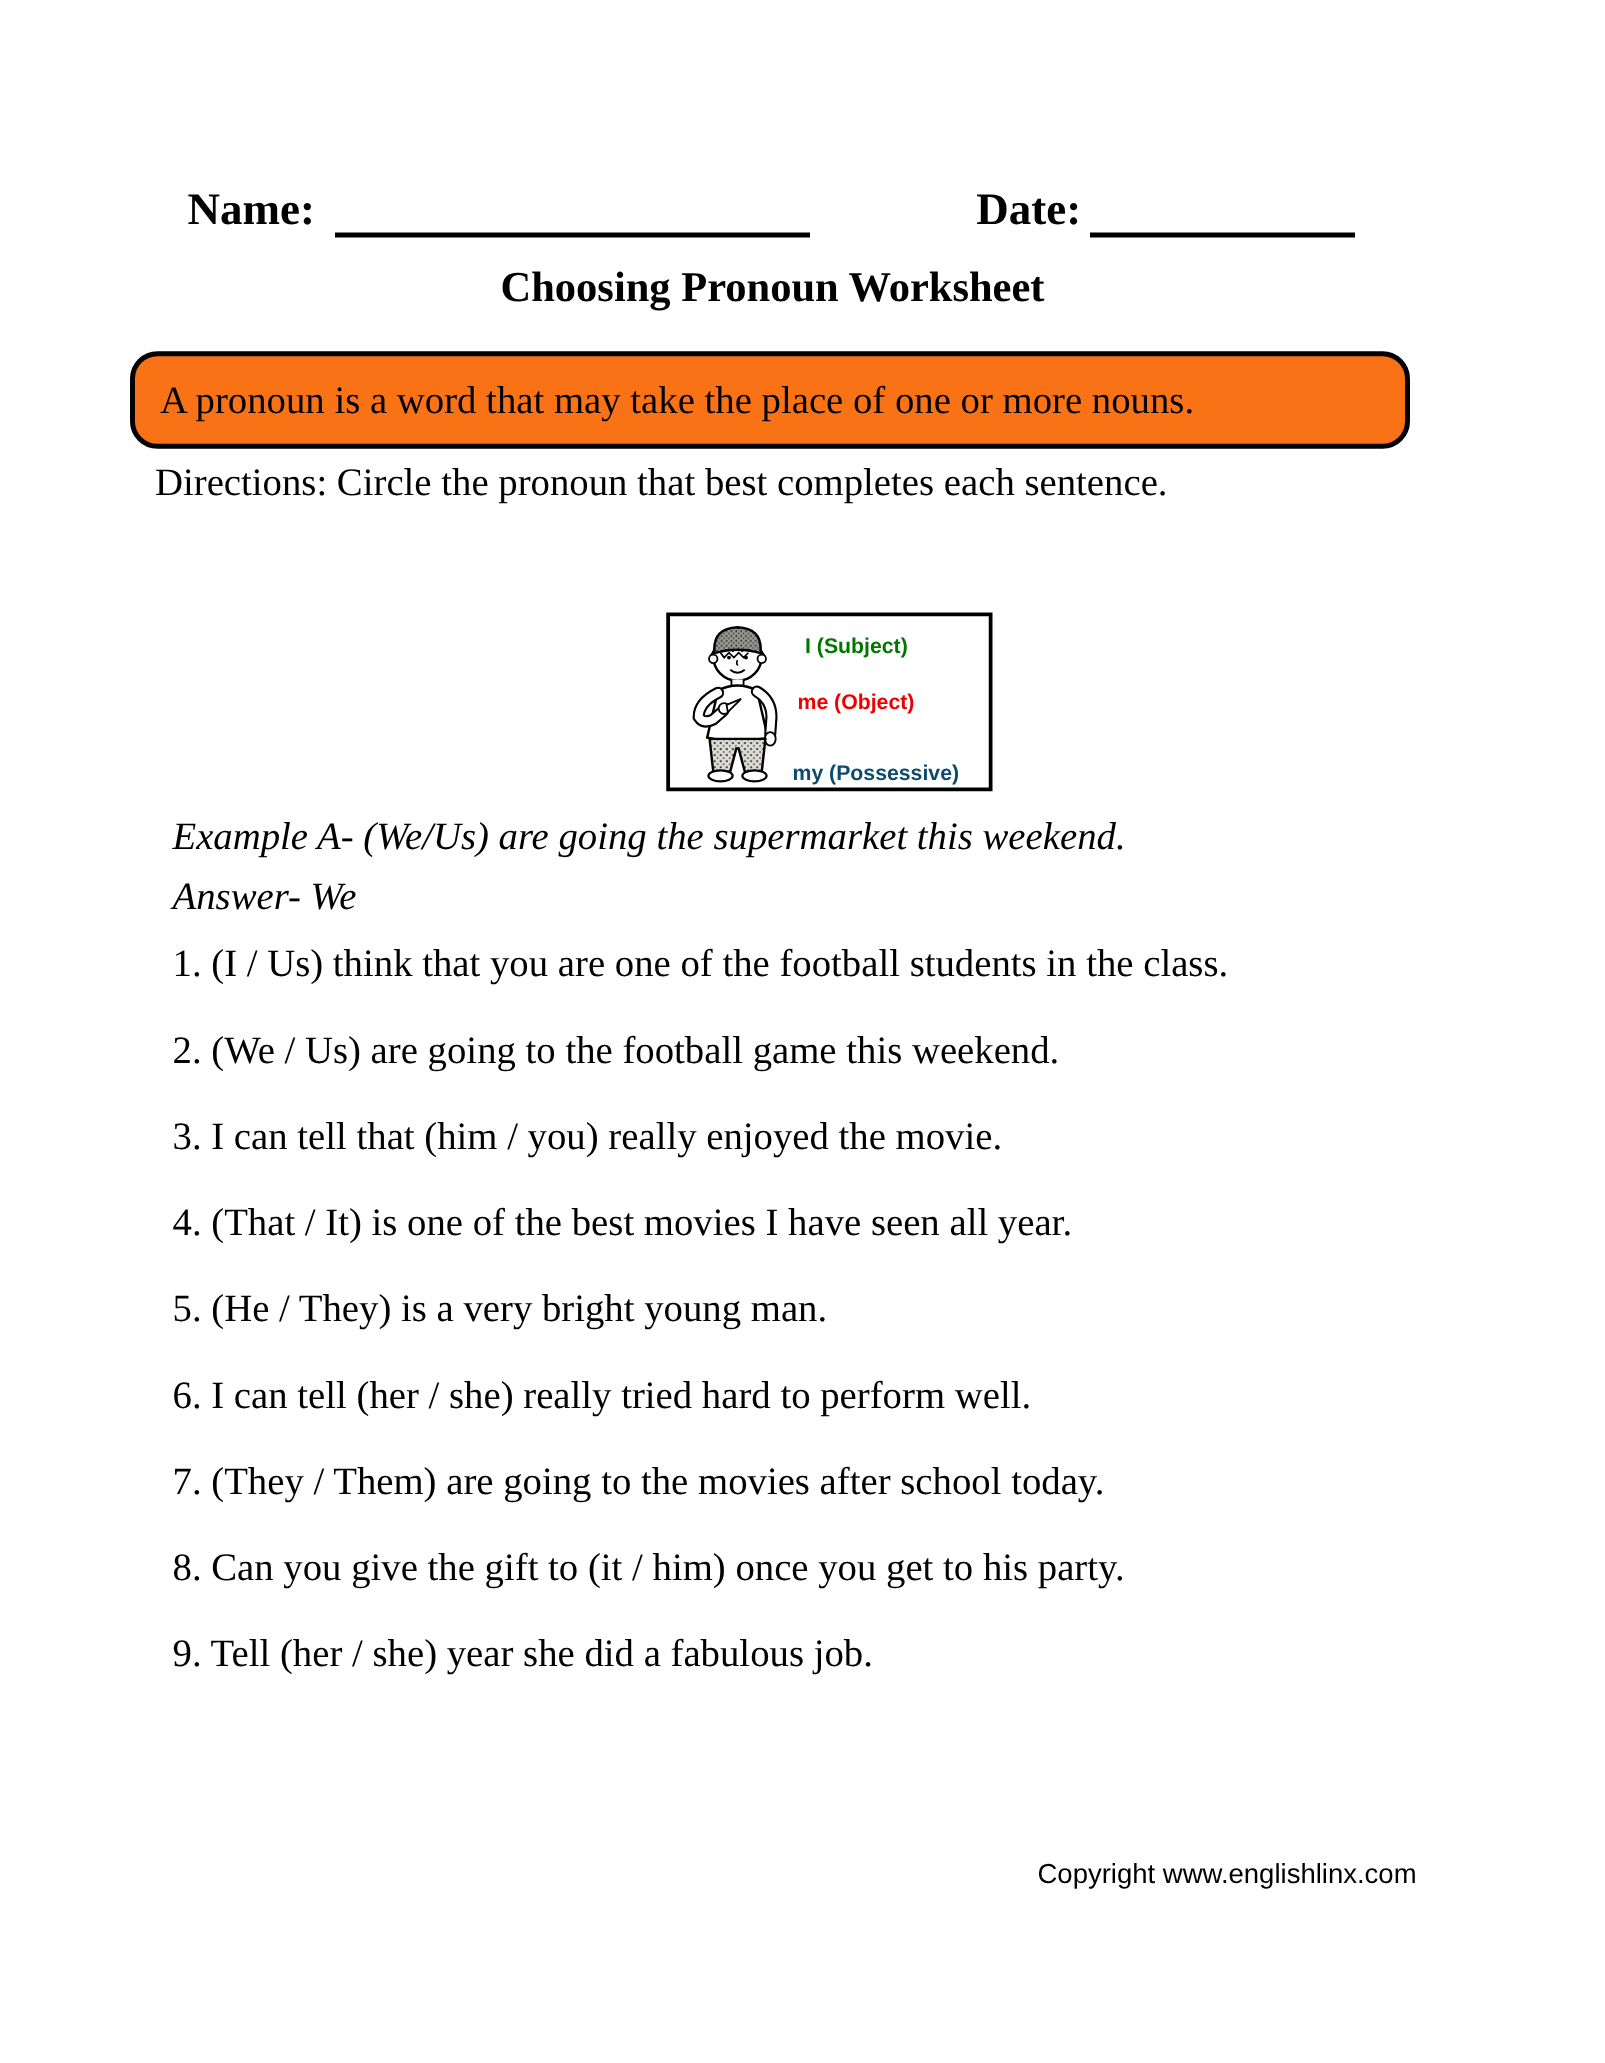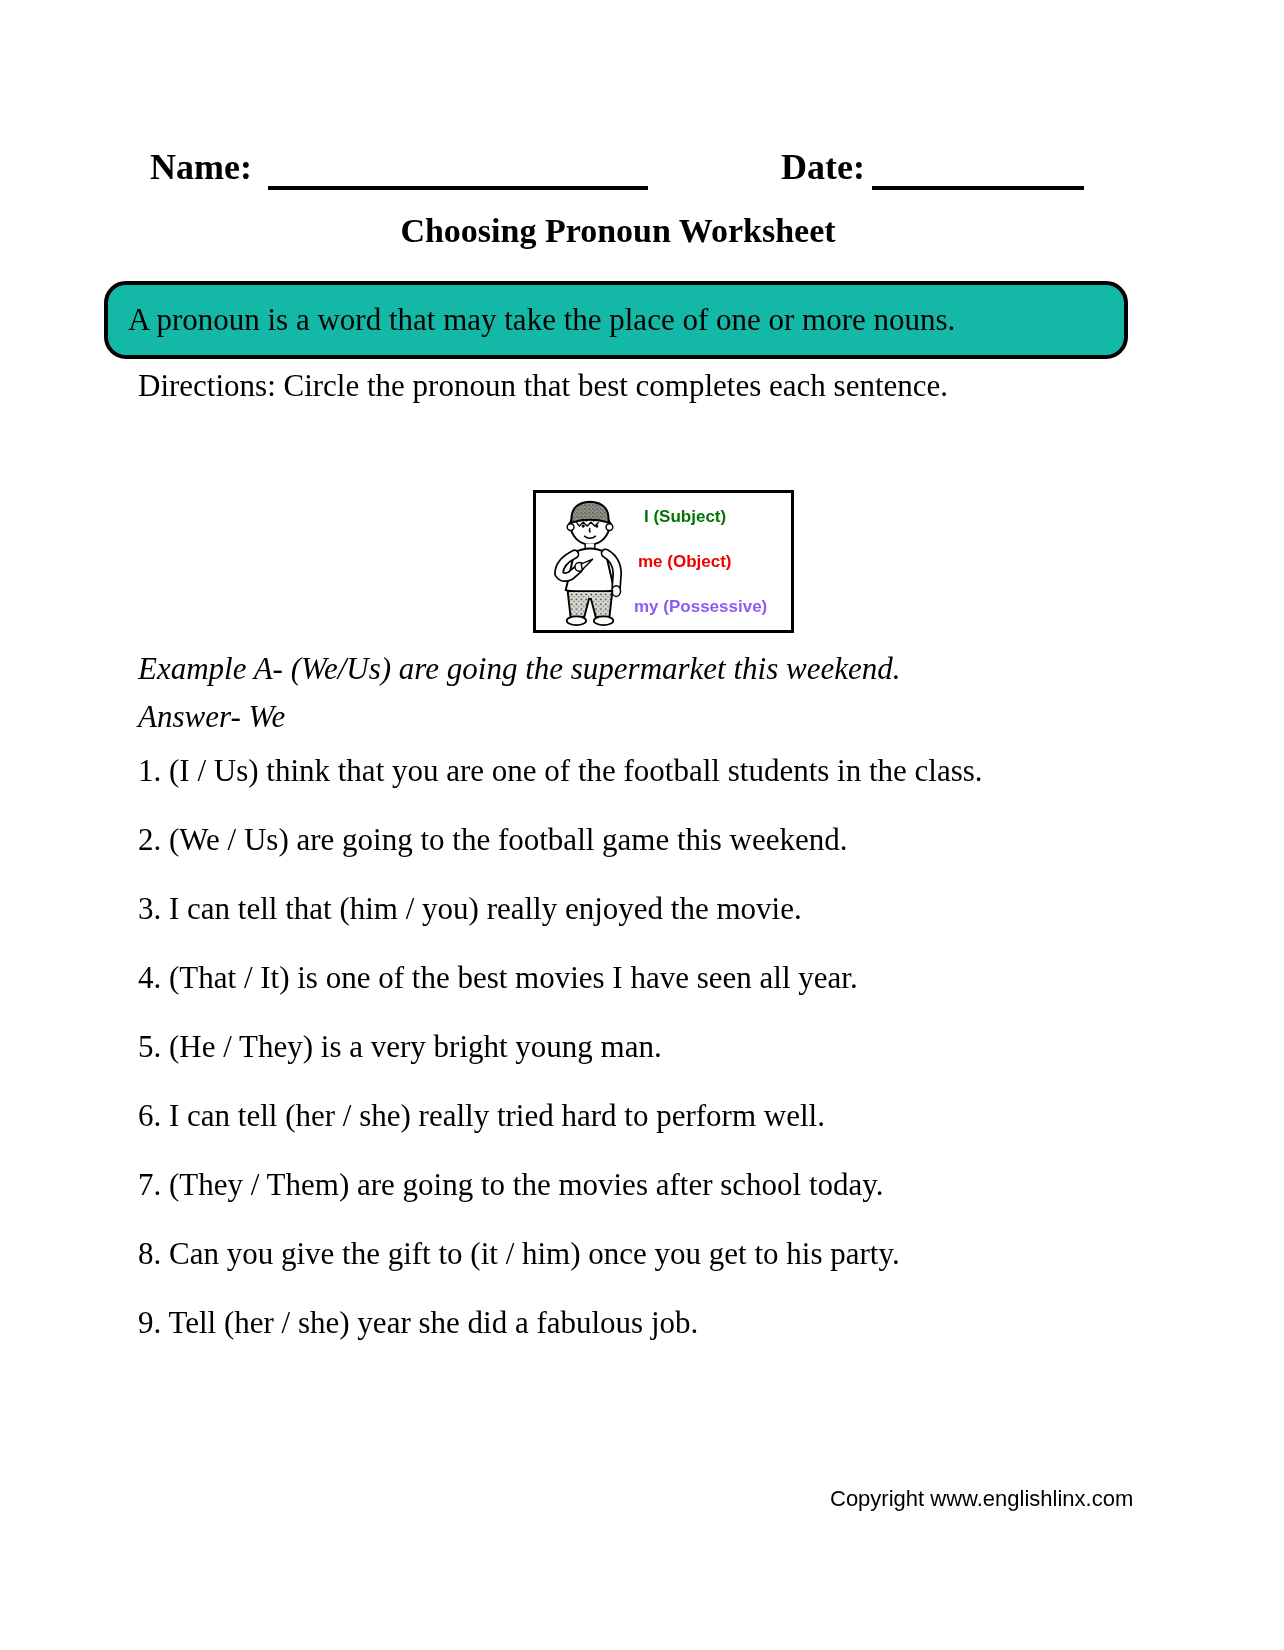--- a/index.html
+++ b/index.html
@@ -14,7 +14,7 @@
   .defbox{
     border:4px solid #000;border-radius:22px;
     font-size:31px;line-height:70px;white-space:nowrap;
-    padding:0 0 0 20px;background:#14b8a6;
+    padding:0 0 0 20px;background:#f97316;
   }
   .directions{font-size:31px;line-height:48px;}
   .figure-box{border:3px solid #000;background:#fff;padding-left:43px;}

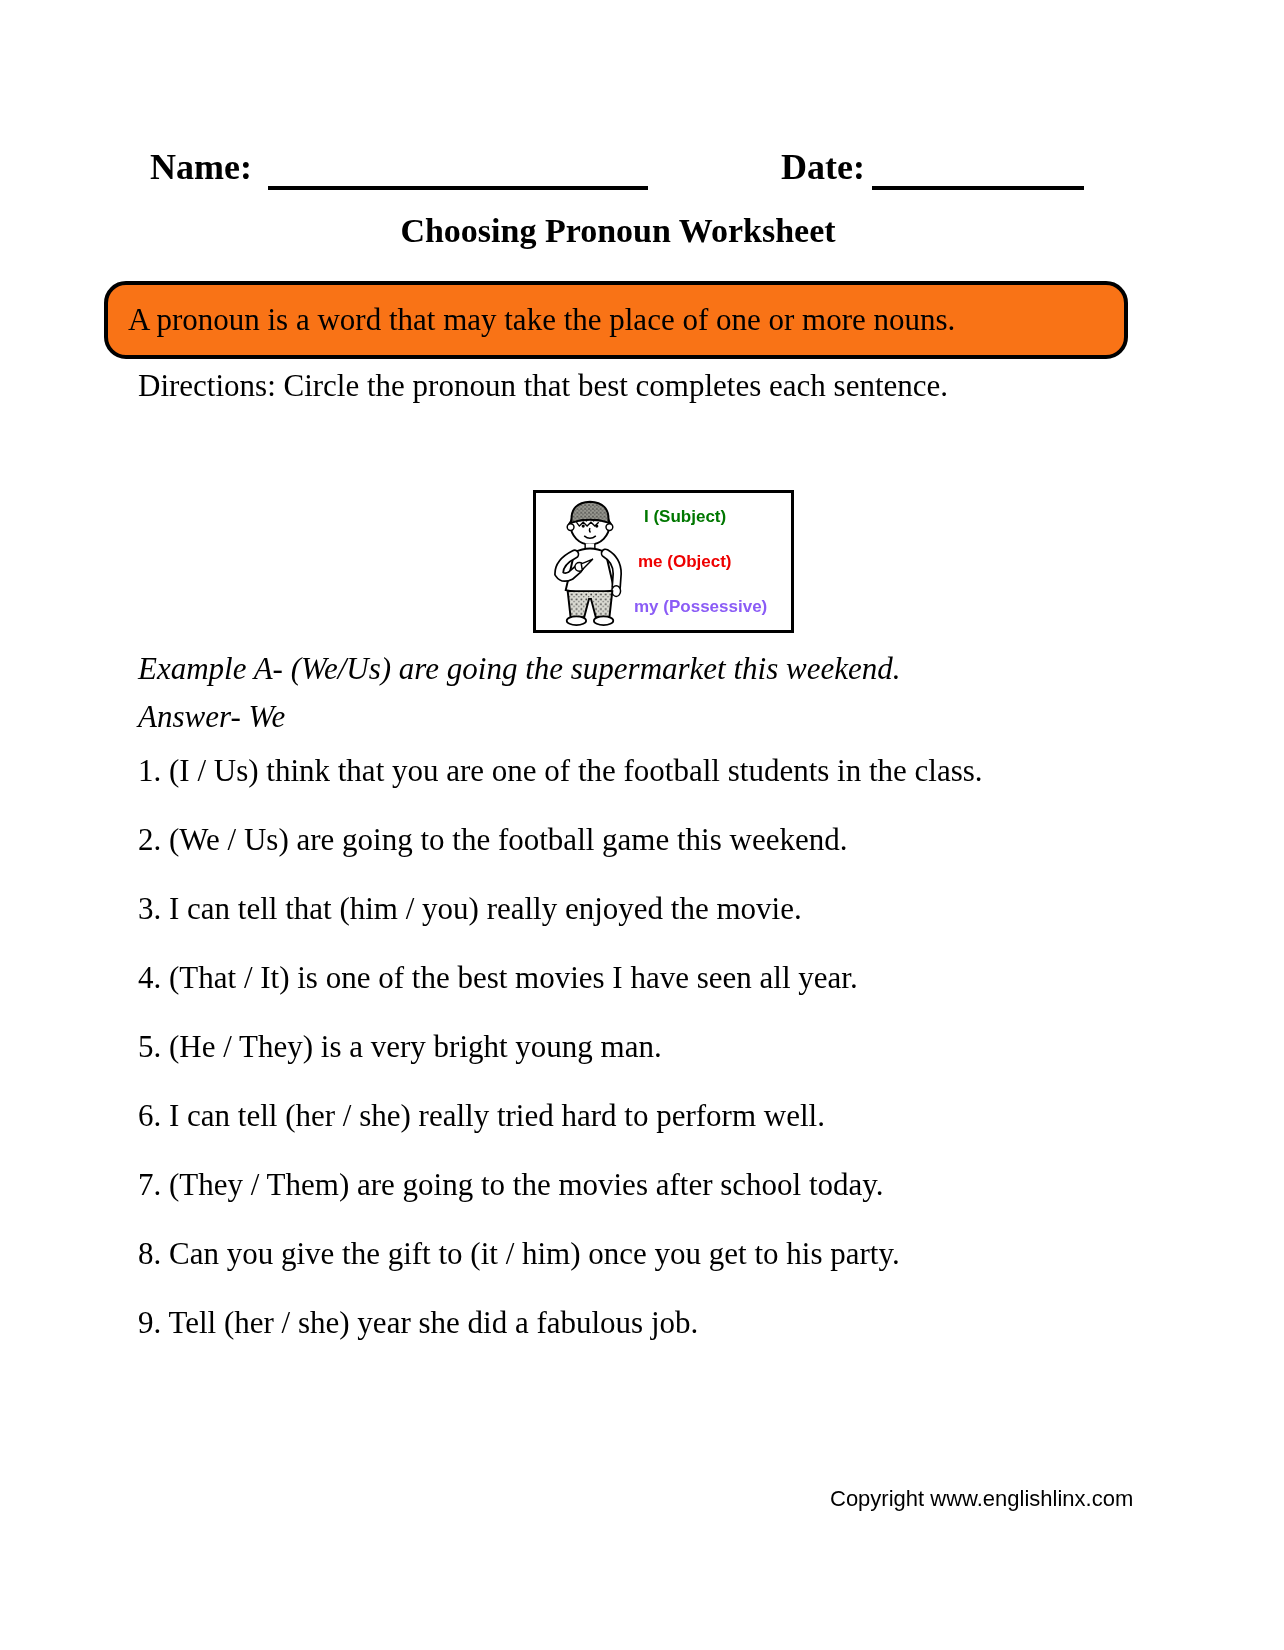--- a/index.html
+++ b/index.html
@@ -44,7 +44,7 @@
     <span>A pronoun is a word that may take the place of one or more nouns.</span>
   </div>
 
-  <div class="abs directions" style="left:138px;top:362px;width:880px;">Directions: Circle the pronoun that best completes each sentence.</div>
+  <div class="abs directions" style="left:124px;top:362px;width:880px;">Directions: Circle the pronoun that best completes each sentence.</div>
 
   <div class="abs figure-box" style="left:533px;top:490px;width:212px;height:137px;">
 

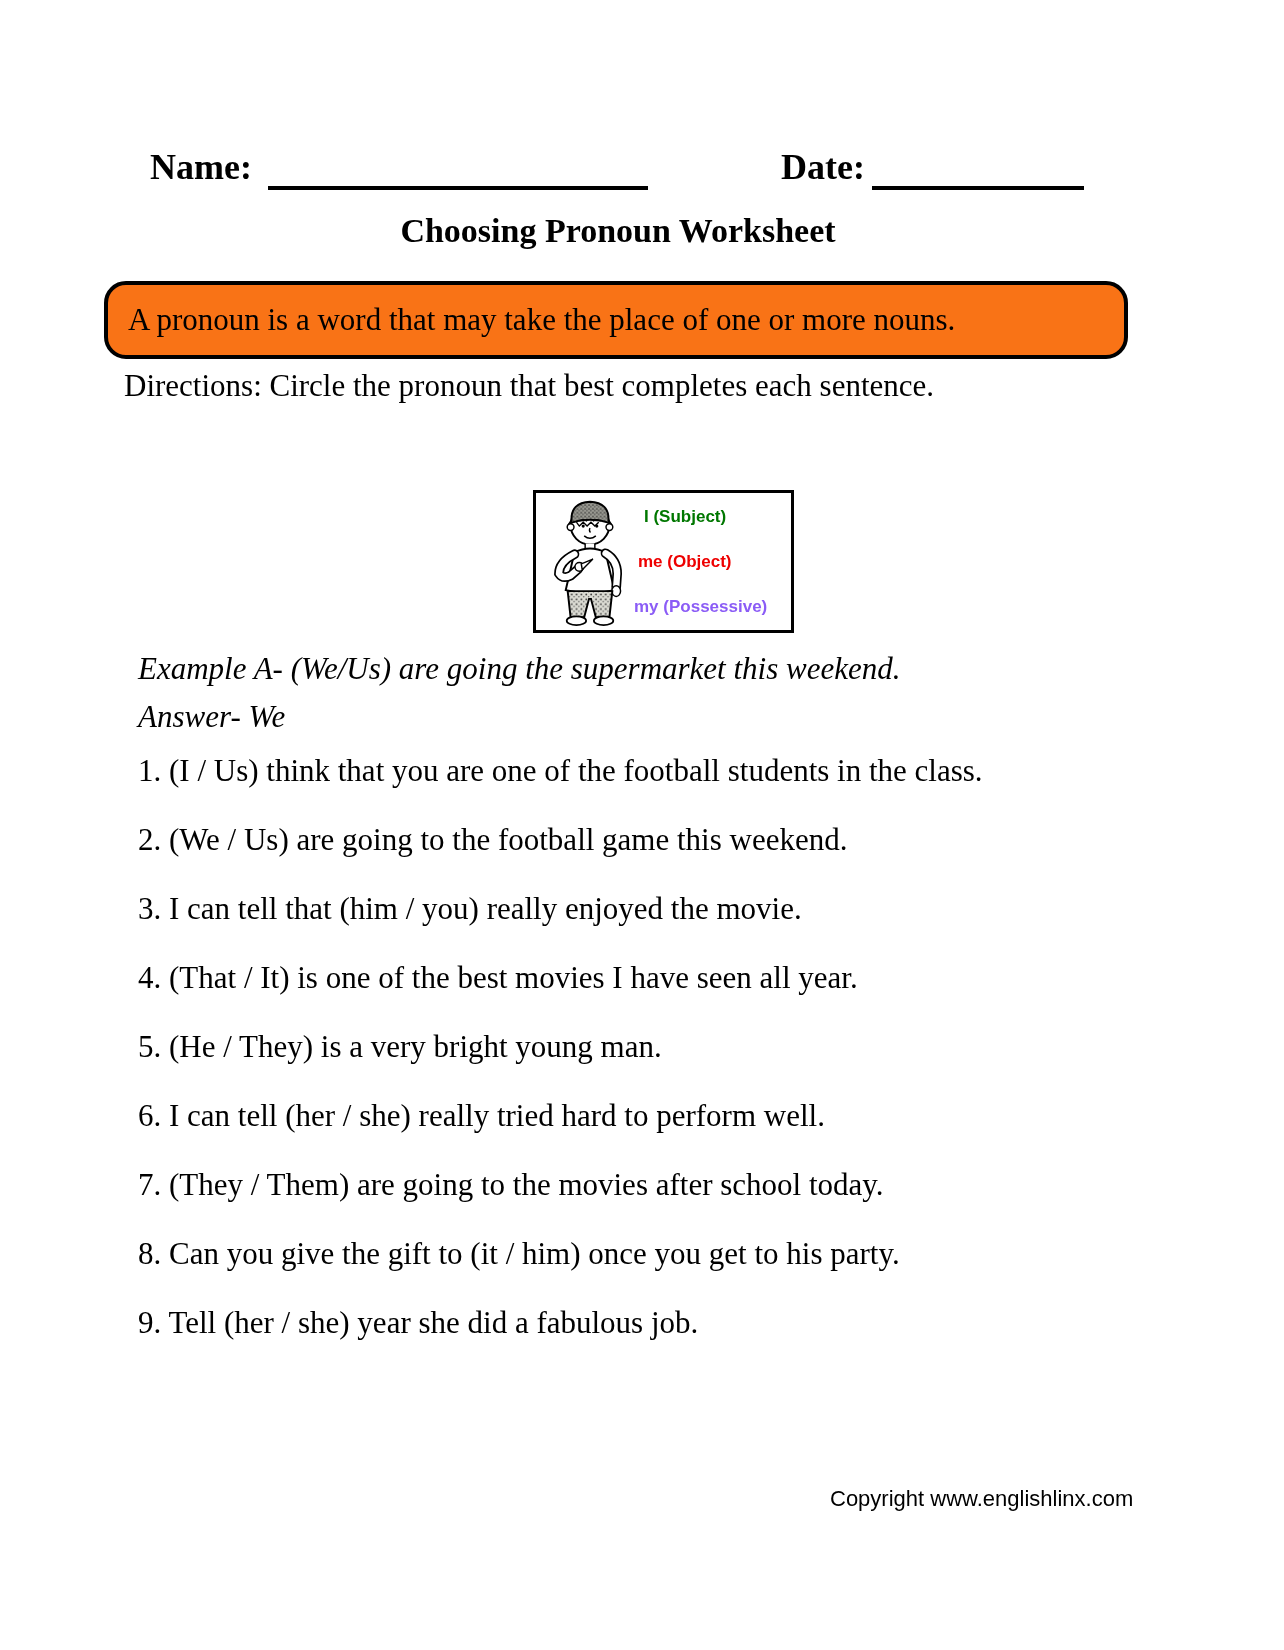--- a/index.html
+++ b/index.html
@@ -98,7 +98,7 @@
 
     <div class="figlabel" style="left: 108px; top: 14px; color: rgb(0, 119, 0);">I (Subject)</div>
     <div class="figlabel" style="left: 102px; top: 59px; color: rgb(238, 0, 0);">me (Object)</div>
-    <div class="figlabel" style="left: 98px; top: 104px; color: #8b5cf6;">my (Possessive)</div>
+    <div class="figlabel" style="left: 98px; top: 116px; color: #0c4a6e;">my (Possessive)</div>
   </div>
 
   <div class="abs example" style="left:138px;top:645px;width:1060px;">

